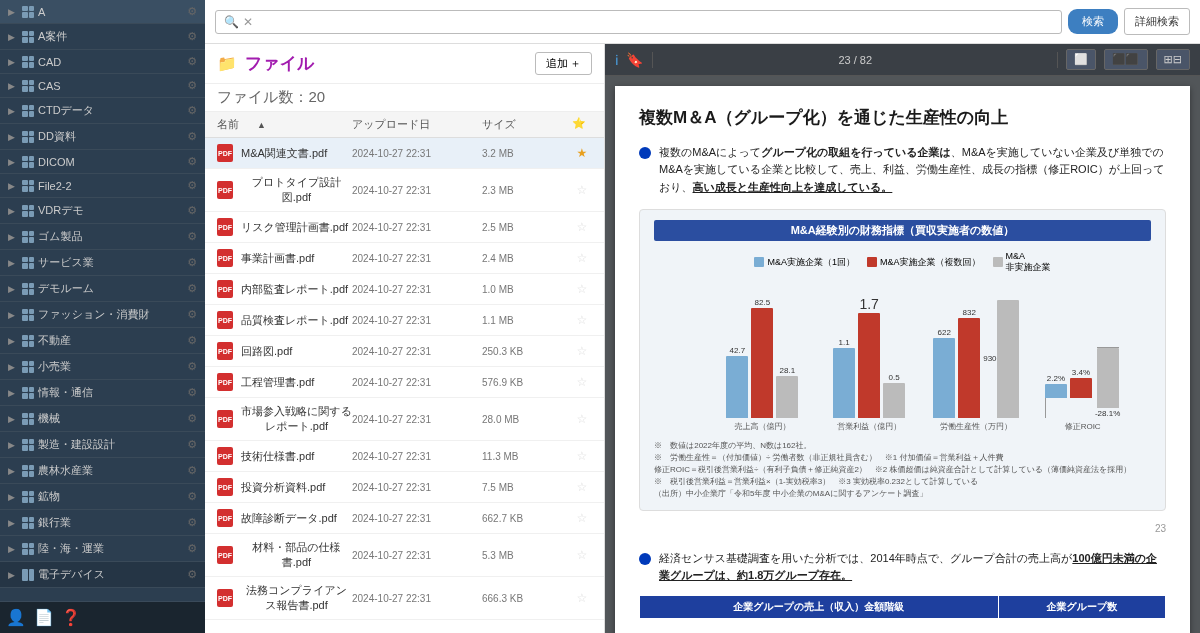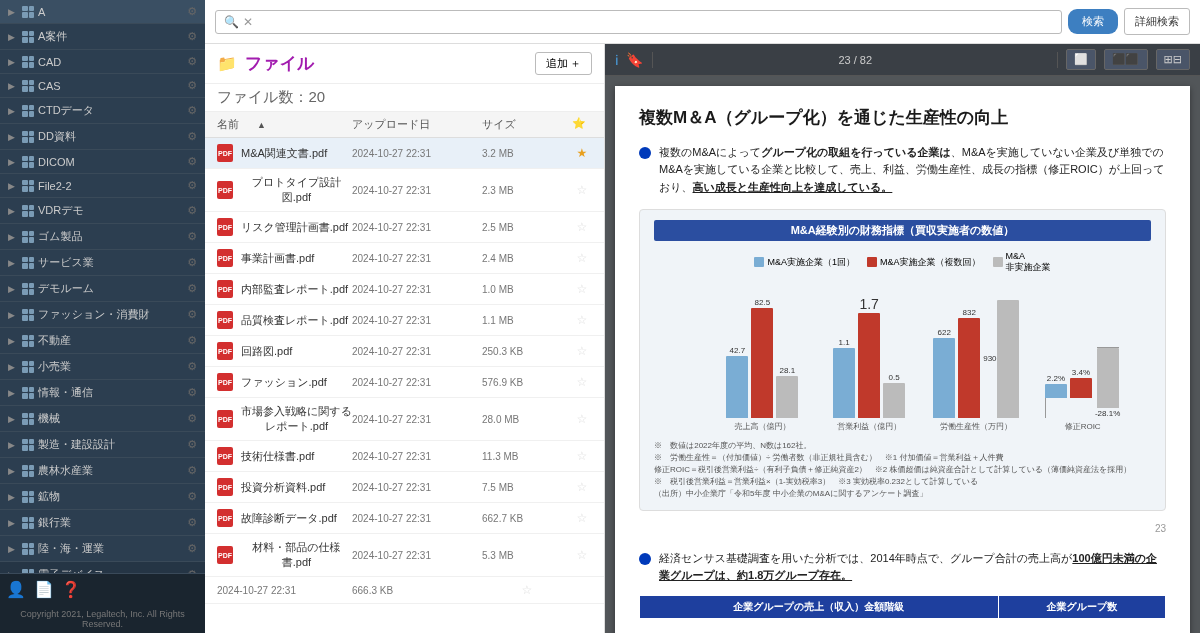--- a/index.html
+++ b/index.html
@@ -648,7 +648,7 @@
             <div class="table-row">
     <div class="file-name-cell">
       <div class="pdf-icon">PDF</div>
-      <span>ファッション.pdf</span>
+      <span>工程管理書.pdf</span>
     </div>
     <div class="file-date">2024-10-27 22:31</div>
     <div class="file-size">576.9 KB</div>

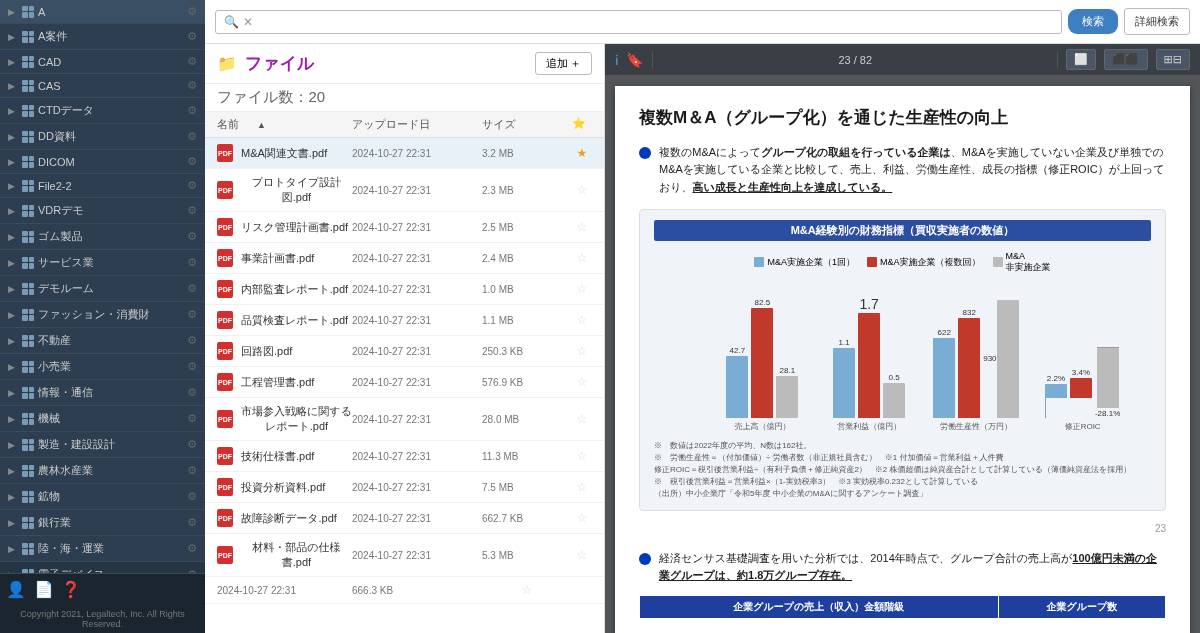--- a/index.html
+++ b/index.html
@@ -700,6 +700,10 @@
     <div class="file-star ">☆</div>
   </div>
             <div class="table-row">
+    <div class="file-name-cell">
+      <div class="pdf-icon">PDF</div>
+      <span>法務コンプライアンス報告書.pdf</span>
+    </div>
     <div class="file-date">2024-10-27 22:31</div>
     <div class="file-size">666.3 KB</div>
     <div class="file-star ">☆</div>

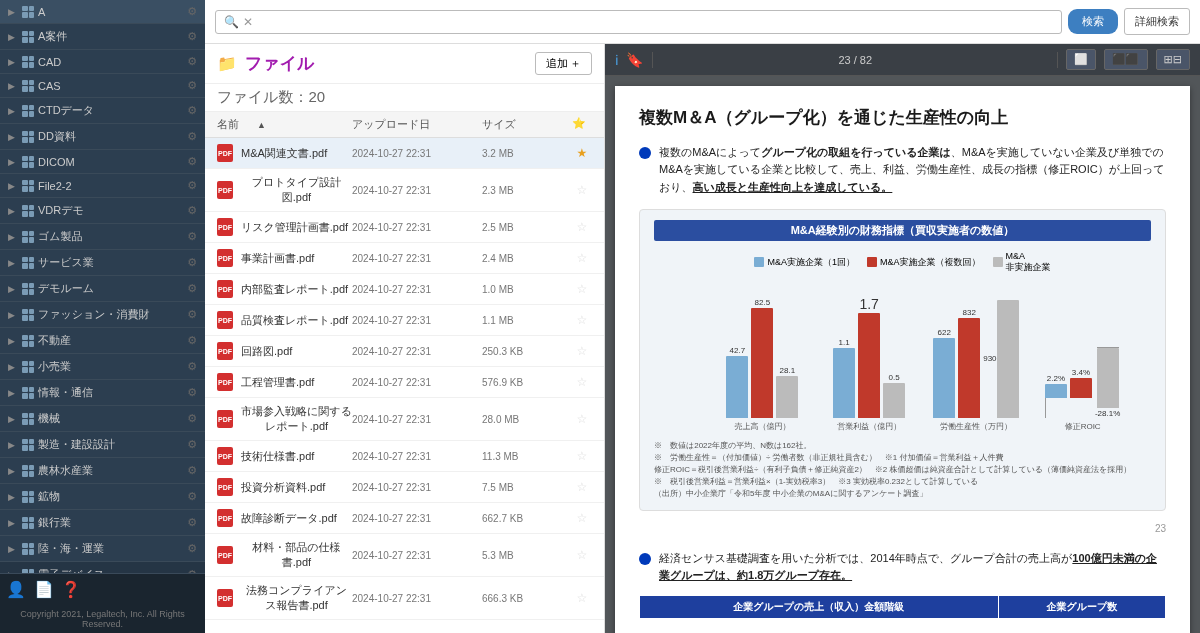--- a/index.html
+++ b/index.html
@@ -544,7 +544,6 @@
     <span class="sidebar-footer-icon">📄</span>
     <span class="sidebar-footer-icon">❓</span>
   </div>
-  <div class="copyright">Copyright 2021, Legaltech, Inc. All Rights Reserved.</div>
 </div>
 
 <div id="main">

